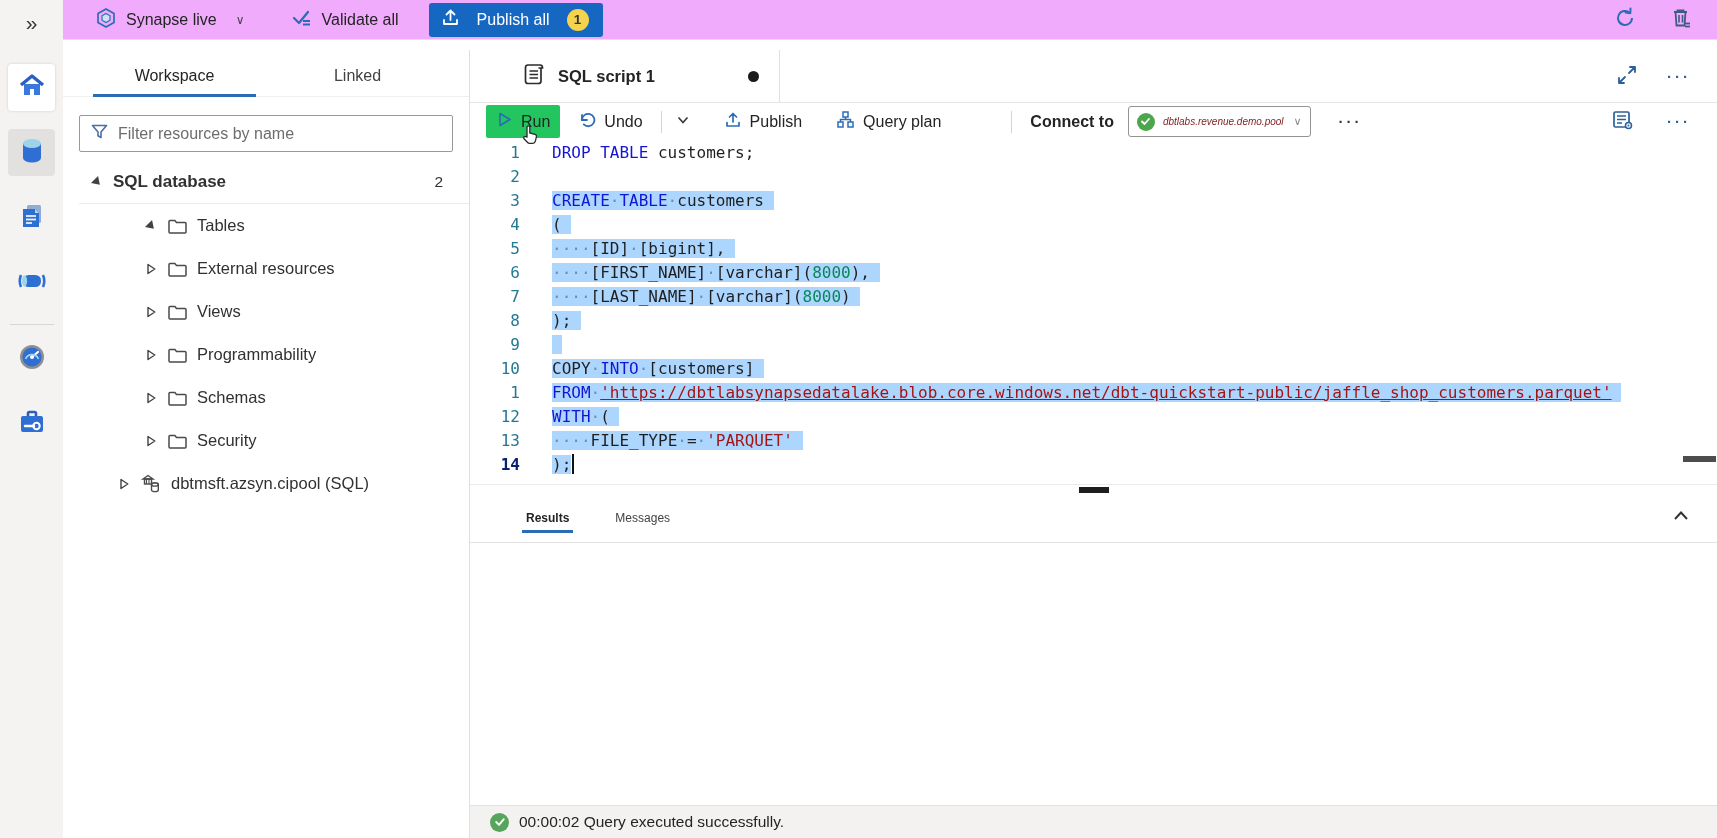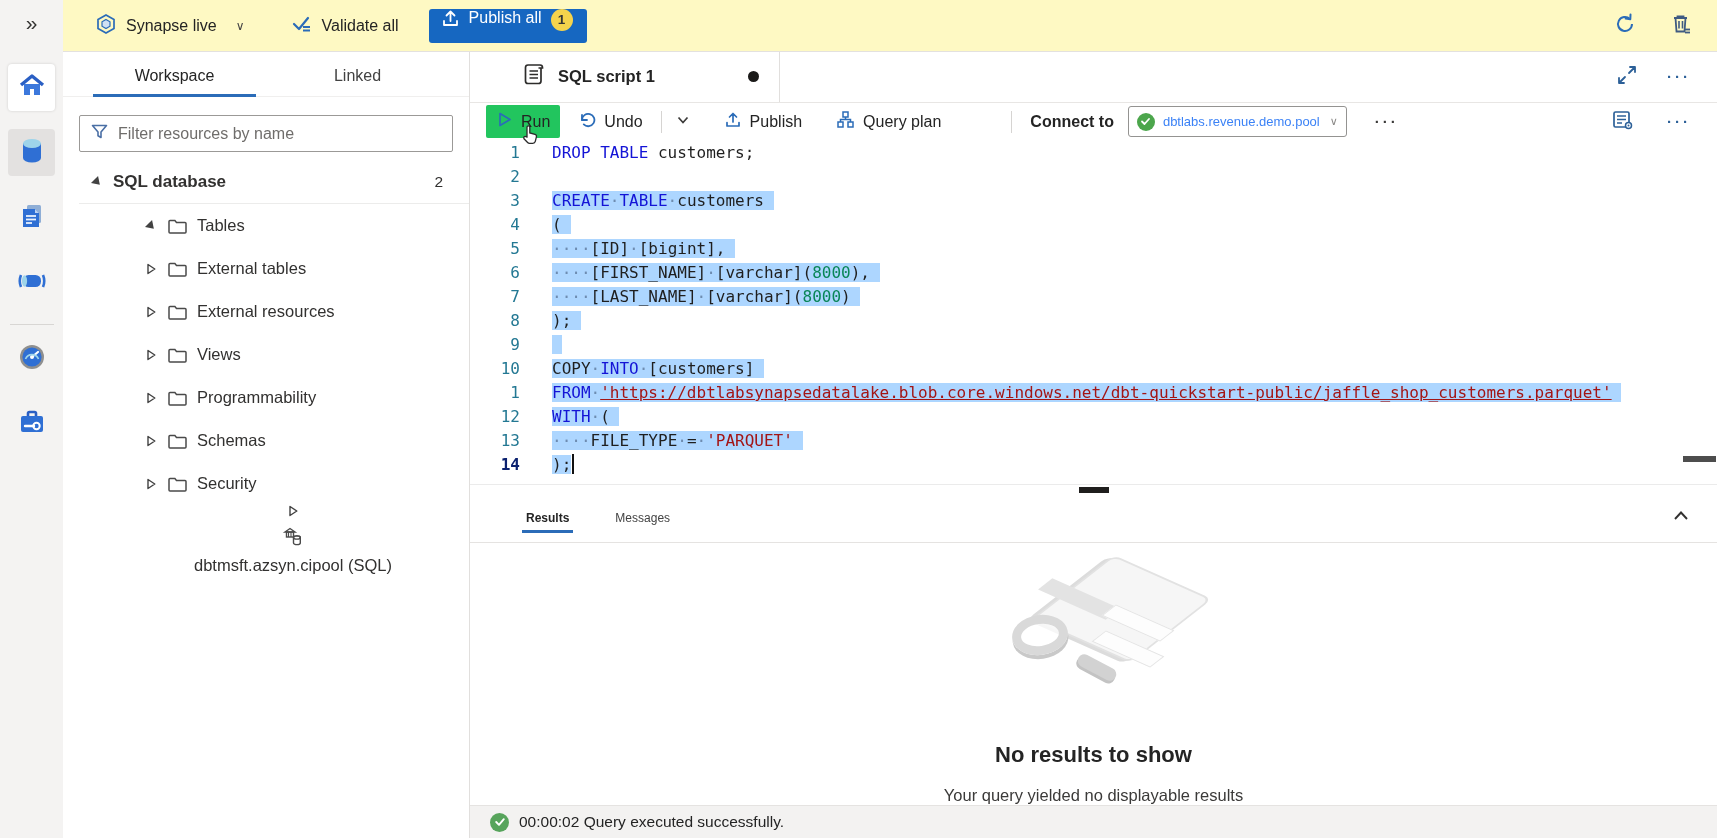--- a/index.html
+++ b/index.html
@@ -15,7 +15,7 @@
   .rail-divider { width:44px; height:1px; background:#d8d6d4; margin:2px auto 10px auto; }
 
   
-  .topbar { position:absolute; left:63px; top:0; right:0; height:52px; background:#fef9c3; border-bottom:1px solid #e3e1df; display:flex; align-items:center; z-index:4; }
+  .topbar { position:absolute; left:63px; top:0; right:0; height:40px; background:#f0abfc; border-bottom:1px solid #e3e1df; display:flex; align-items:center; z-index:4; }
   .tb-group { display:flex; align-items:center; gap:9px; font-size:16px; color:#242424; cursor:pointer; }
   .tb-env { margin-left:32px; }
   .tb-env .chev { color:#444; font-size:12px; margin-left:10px; }

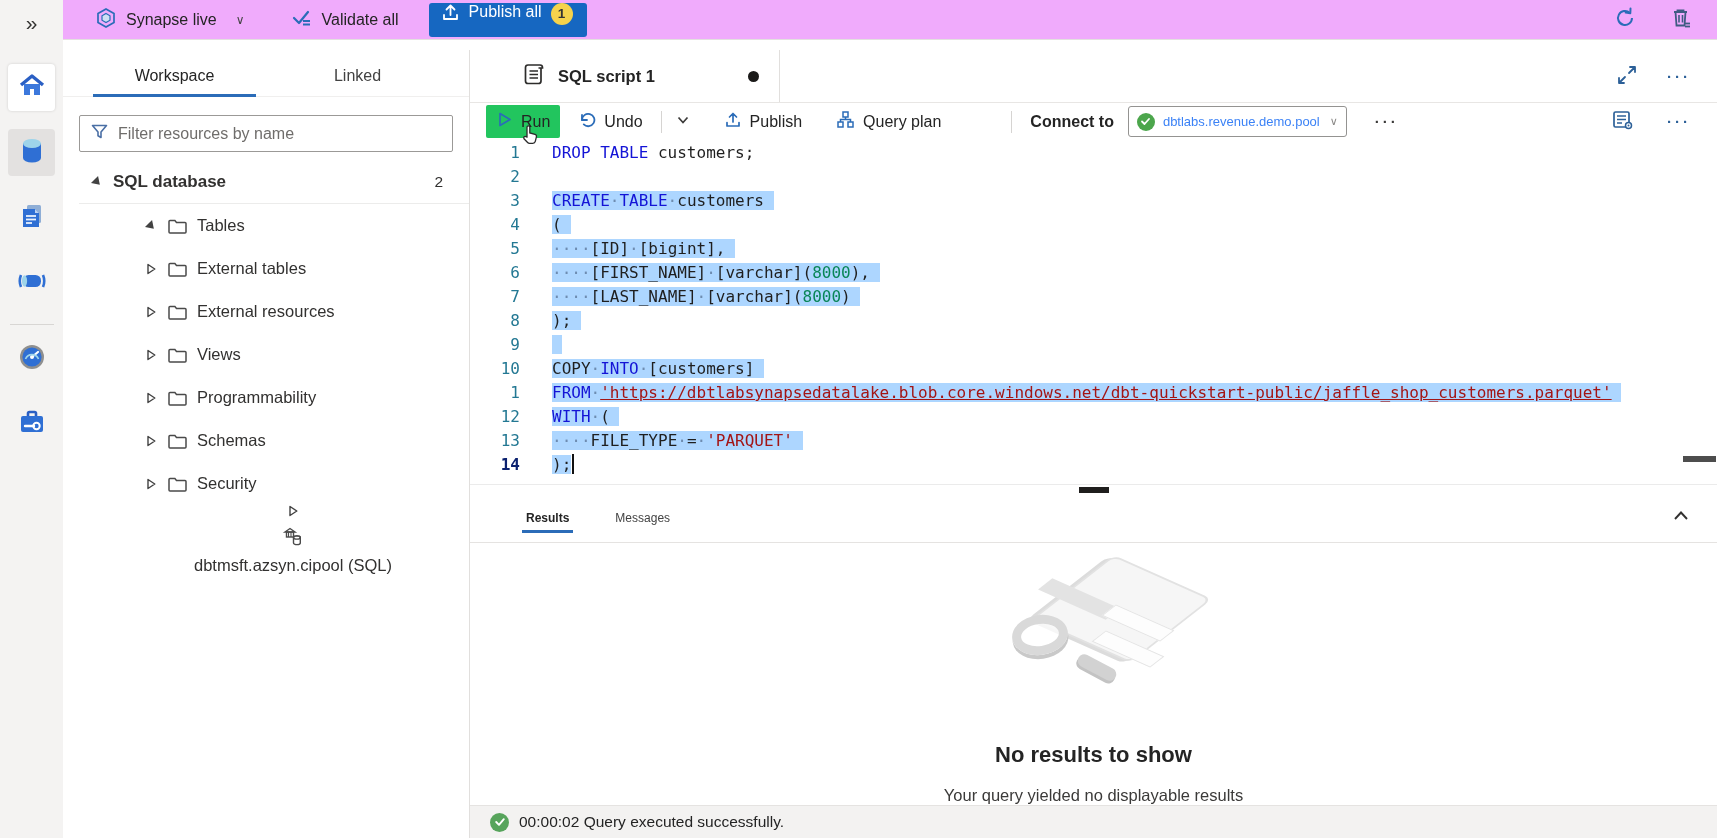--- a/index.html
+++ b/index.html
@@ -20,7 +20,7 @@
   .tb-env { margin-left:32px; }
   .tb-env .chev { color:#444; font-size:12px; margin-left:10px; }
   .tb-validate { margin-left:46px; }
-  .btn-publish { margin-left:30px; height:34px; background:#1667c1; color:#fff; border:none; border-radius:3px; display:flex; align-items:flex-start; gap:9px; padding:0 14px 0 12px; font-size:16px; font-family:inherit; cursor:pointer; }
+  .btn-publish { margin-left:30px; height:34px; background:#1667c1; color:#fff; border:none; border-radius:3px; display:flex; align-items:center; gap:17px; padding:0 14px 0 12px; font-size:16px; font-family:inherit; cursor:pointer; }
   .badge { width:22px; height:22px; border-radius:50%; background:#f5d34c; color:#343434; font-size:13.5px; font-weight:bold; display:flex; align-items:center; justify-content:center; }
   .tb-right { margin-left:auto; display:flex; align-items:center; gap:28px; padding-right:22px; }
   .icon-btn { background:none; border:none; cursor:pointer; display:flex; align-items:center; justify-content:center; padding:2px; }

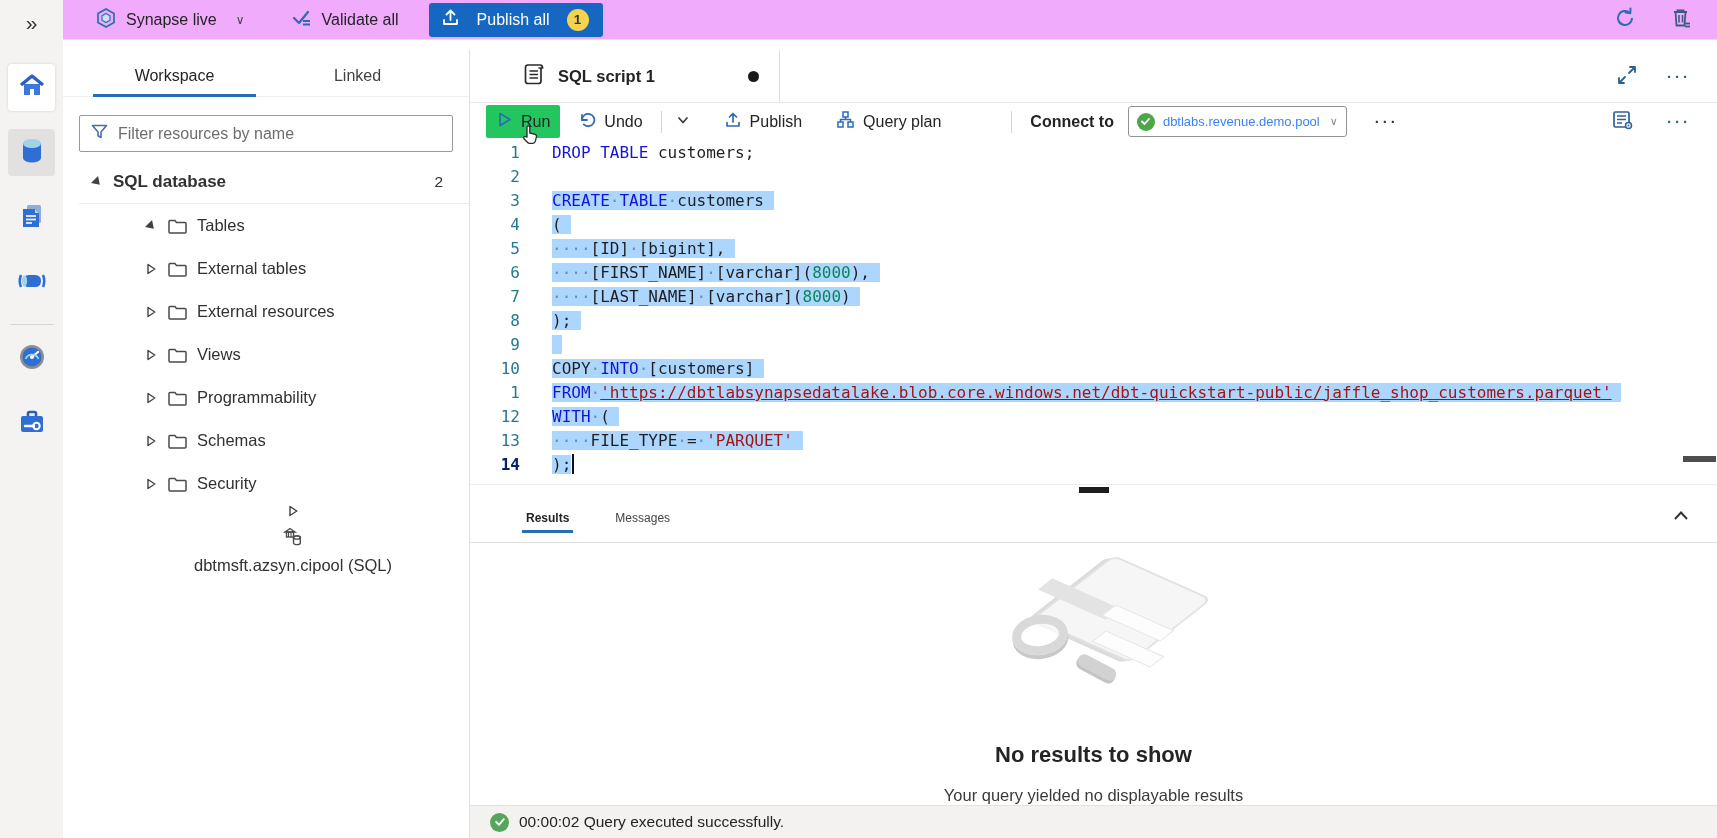--- a/index.html
+++ b/index.html
@@ -62,7 +62,7 @@
   .tb-sep { width:1px; height:22px; background:#d6d4d2; margin:0 8px; }
   .connect-label { font-weight:bold; margin:0 14px 0 10px; }
   .pool-dd { height:31px; border:1px solid #949391; border-radius:3px; display:flex; align-items:center; gap:8px; padding:0 8px; cursor:pointer; background:#fff; }
-  .pool-dd .pool-name { font-size:13px; color:#3b82f6; }
+  .pool-dd .pool-name { font-size:10px; color:#7f1d1d;font-style:italic; }
   .pool-dd .dd-chev { color:#8a8886; font-size:11px; margin-left:2px; }
   .tbar-right { margin-left:auto; display:flex; align-items:center; gap:28px; padding-right:24px; }
   .hand-cursor { position:absolute; left:34px; bottom:-12px; z-index:9; }

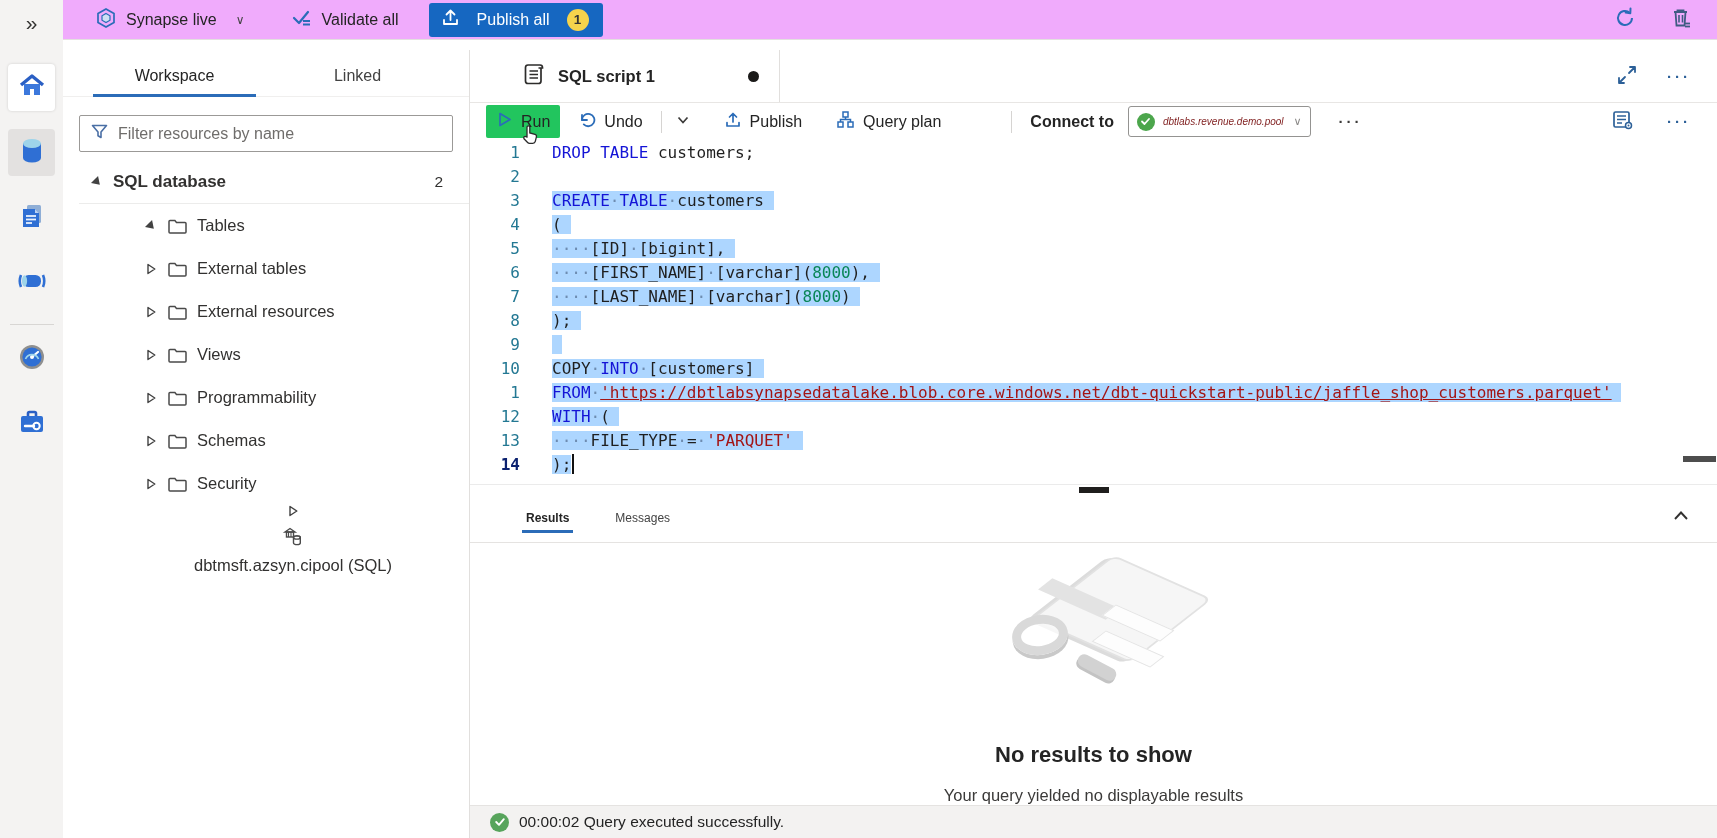--- a/index.html
+++ b/index.html
@@ -286,19 +286,6 @@
               <path d="M2 4.5 V15 a1 1 0 0 0 1 1 h15 a1 1 0 0 0 1 -1 V6.5 a1 1 0 0 0 -1 -1 h-8.5 l-1.6 -2 H3 a1 1 0 0 0 -1 1 z" fill="none" stroke="#4a4a4a" stroke-width="1.5"></path>
             </svg>
           </span>
-          <span class="lbl">External tables</span>
-        </div>
-        <div class="tree-row" style="padding-left: 81px;">
-          <span class="twisty">
-            <svg width="12" height="12" viewBox="0 0 12 12">
-              <path d="M3 1.5 L9.8 6 L3 10.5 z" fill="none" stroke="#424242" stroke-width="1.4" stroke-linejoin="round"></path>
-            </svg>
-          </span>
-          <span style="display: flex;">
-            <svg width="21" height="18" viewBox="0 0 21 18">
-              <path d="M2 4.5 V15 a1 1 0 0 0 1 1 h15 a1 1 0 0 0 1 -1 V6.5 a1 1 0 0 0 -1 -1 h-8.5 l-1.6 -2 H3 a1 1 0 0 0 -1 1 z" fill="none" stroke="#4a4a4a" stroke-width="1.5"></path>
-            </svg>
-          </span>
           <span class="lbl">External resources</span>
         </div>
         <div class="tree-row" style="padding-left: 81px;">

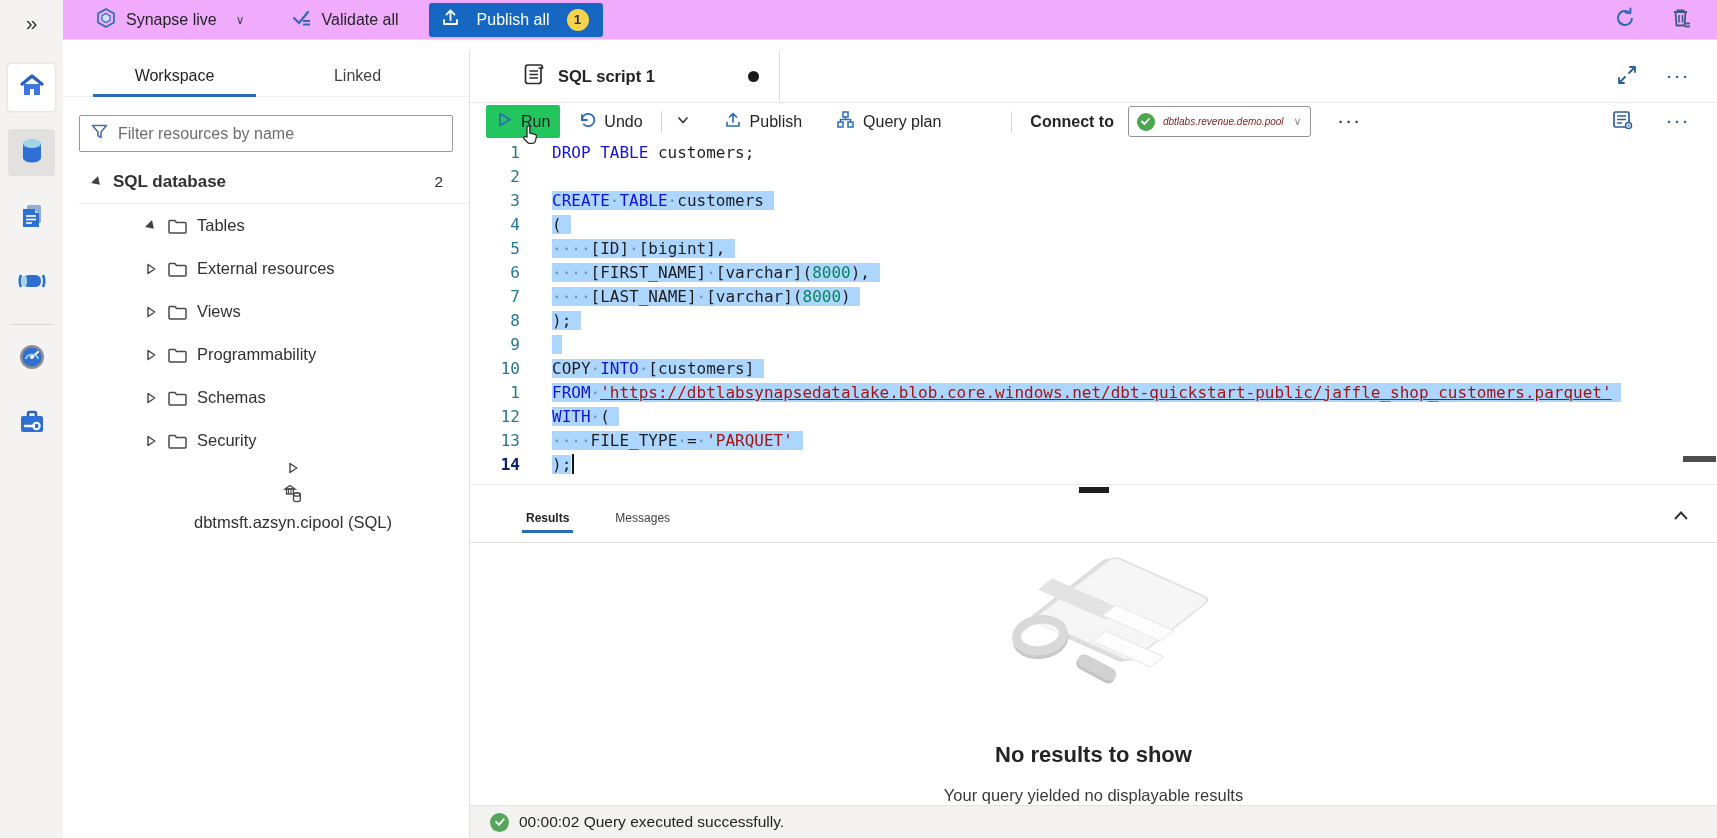--- a/index.html
+++ b/index.html
@@ -340,7 +340,7 @@
           </span>
           <span class="lbl">Security</span>
         </div>
-        <div class="tree-row" style="padding-left: 54px; flex-direction: column;">
+        <div class="tree-row" style="padding-left: 54px;">
           <span class="twisty">
             <svg width="12" height="12" viewBox="0 0 12 12">
               <path d="M3 1.5 L9.8 6 L3 10.5 z" fill="none" stroke="#424242" stroke-width="1.4" stroke-linejoin="round"></path>

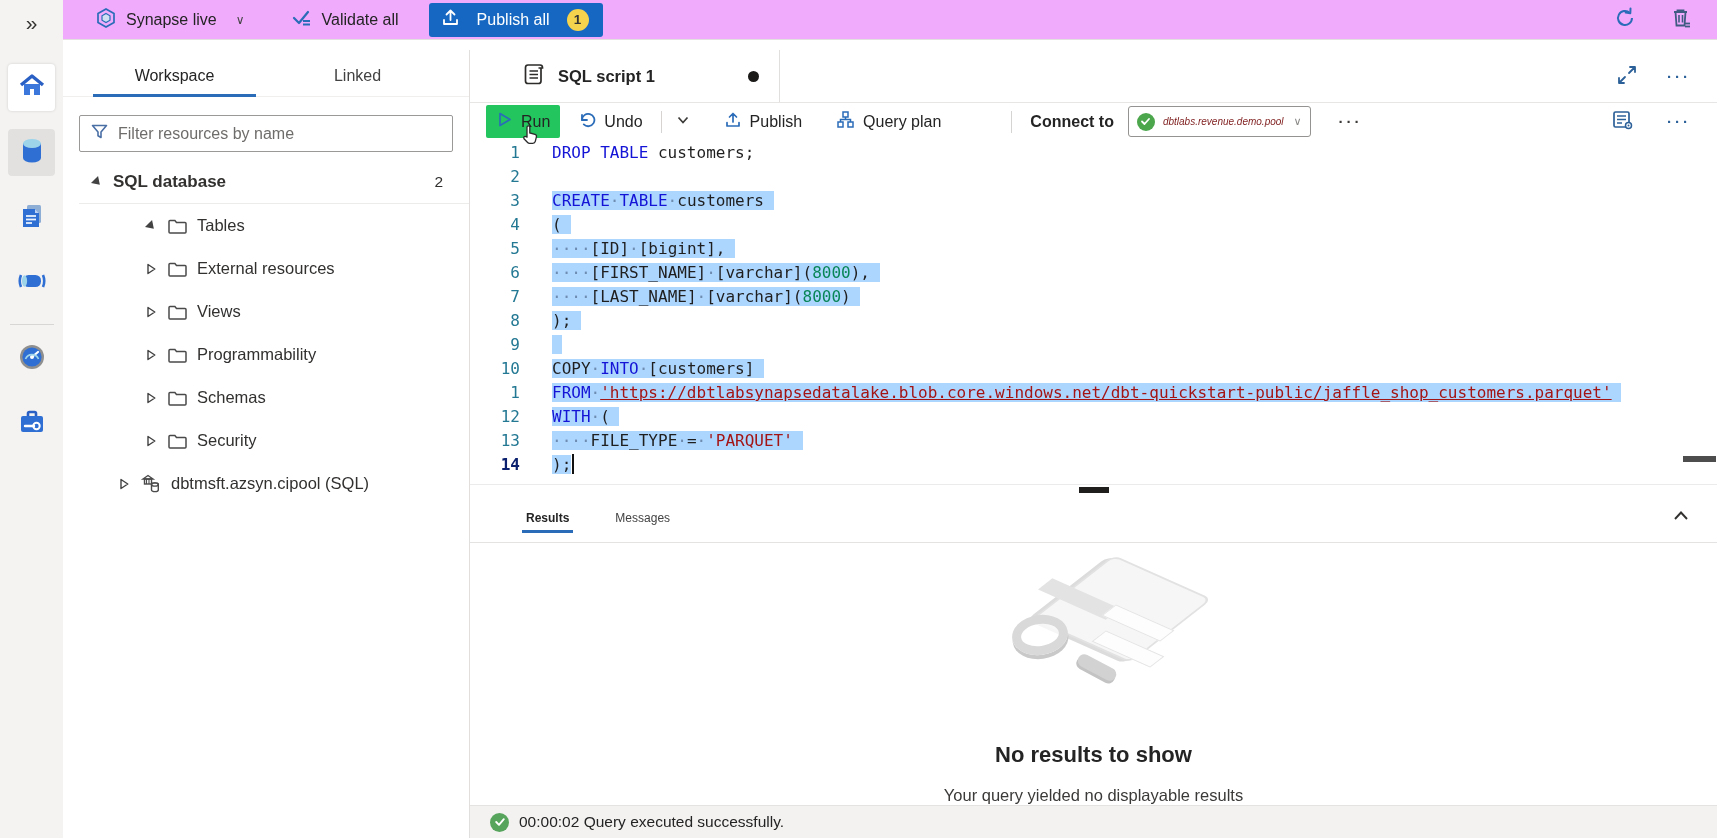--- a/index.html
+++ b/index.html
@@ -516,18 +516,6 @@
       </button>
     </div>
 
-    <div class="results-body">
-      <div class="illus">
-        <div class="card"></div>
-        <div class="stripe"></div>
-        <div class="row1"></div>
-        <div class="row2"></div>
-        <div class="lens"></div>
-        <div class="handle"></div>
-      </div>
-      <div class="empty-title">No results to show</div>
-      <div class="empty-sub">Your query yielded no displayable results</div>
-    </div>
 
     <div class="statusbar">
       <span class="check-circle">

